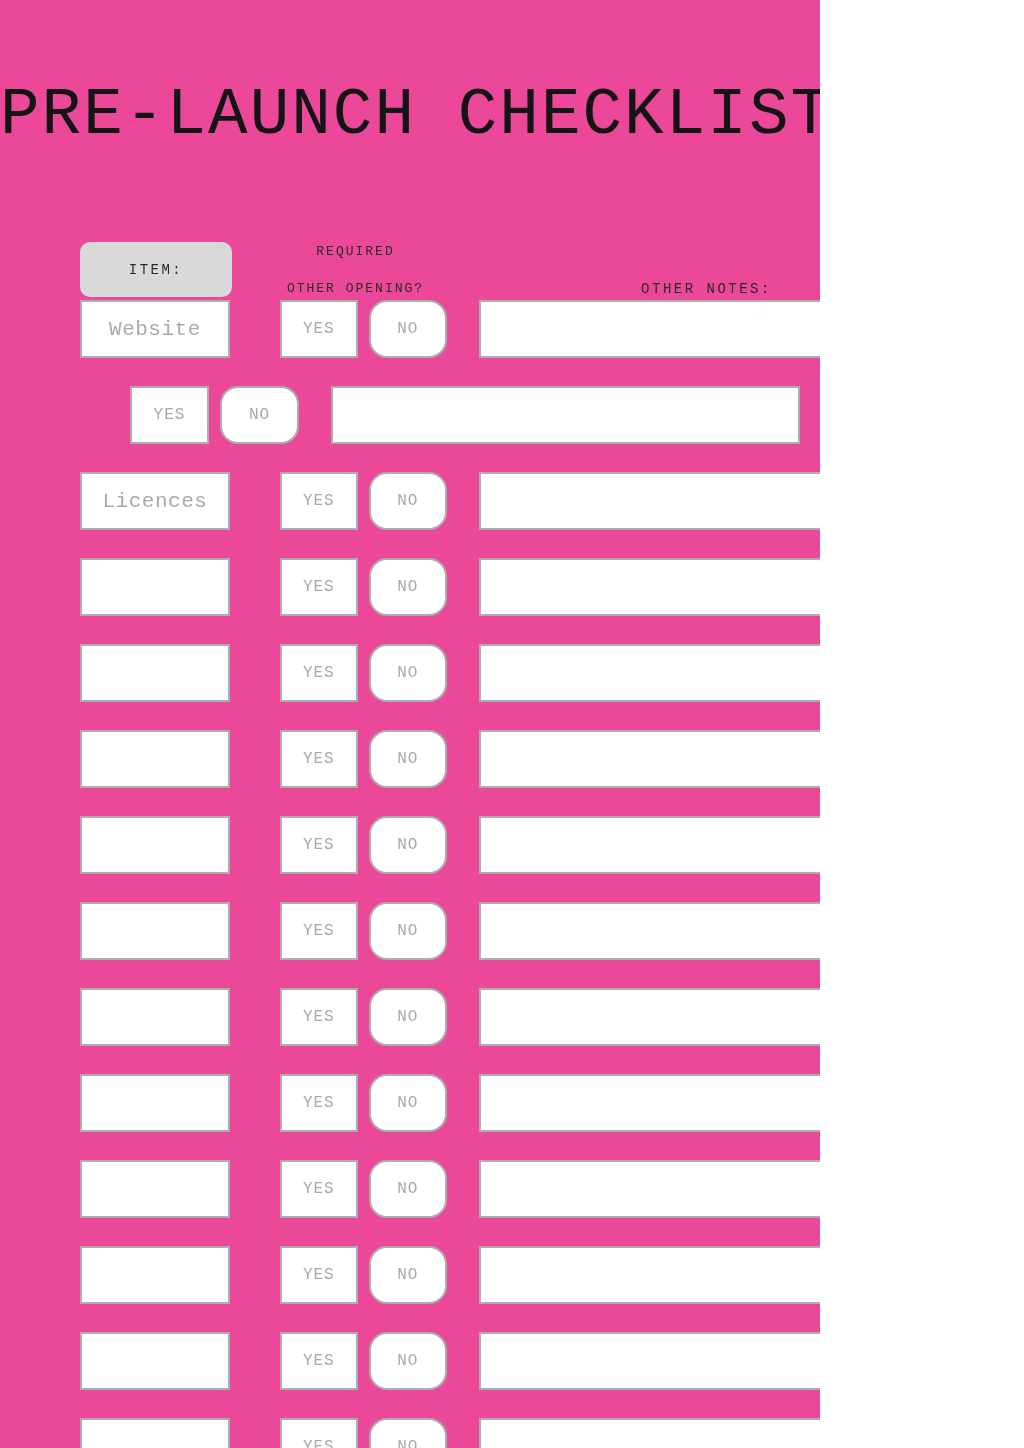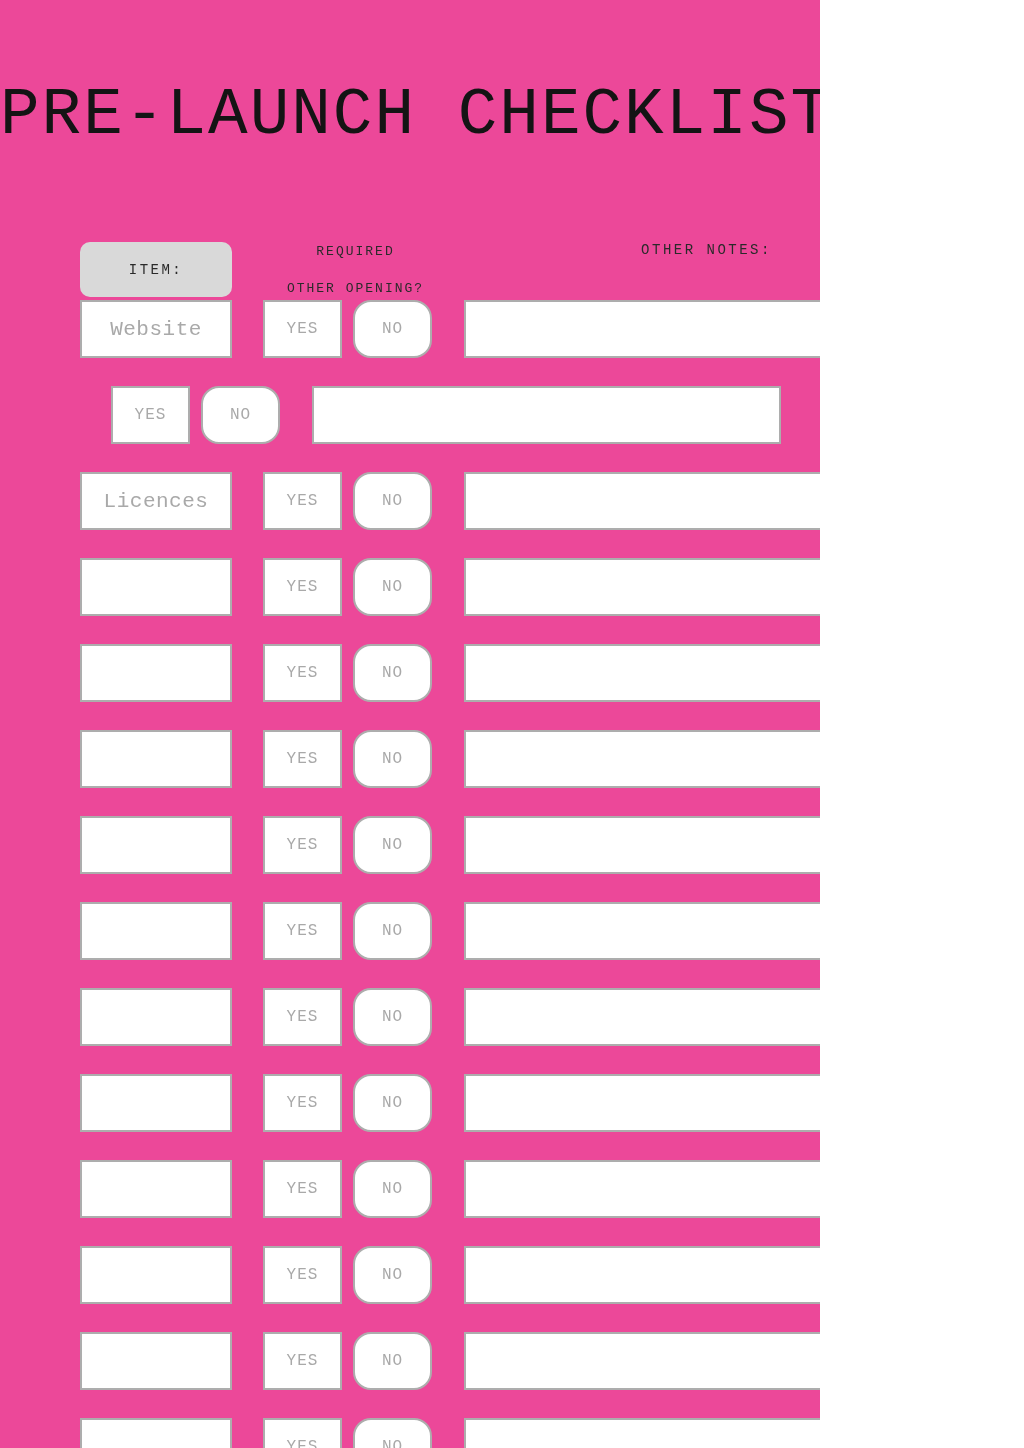--- a/index.html
+++ b/index.html
@@ -60,7 +60,7 @@
     position: absolute;
     left: 392px; top: 0;
     width: 469px; height: 55px;
-    display: flex; align-items: flex-start; justify-content: center;
+    display: flex; align-items: flex-end; justify-content: center;
     font-size: 14px;
     letter-spacing: 2.5px;
     color: #2a2a2a;

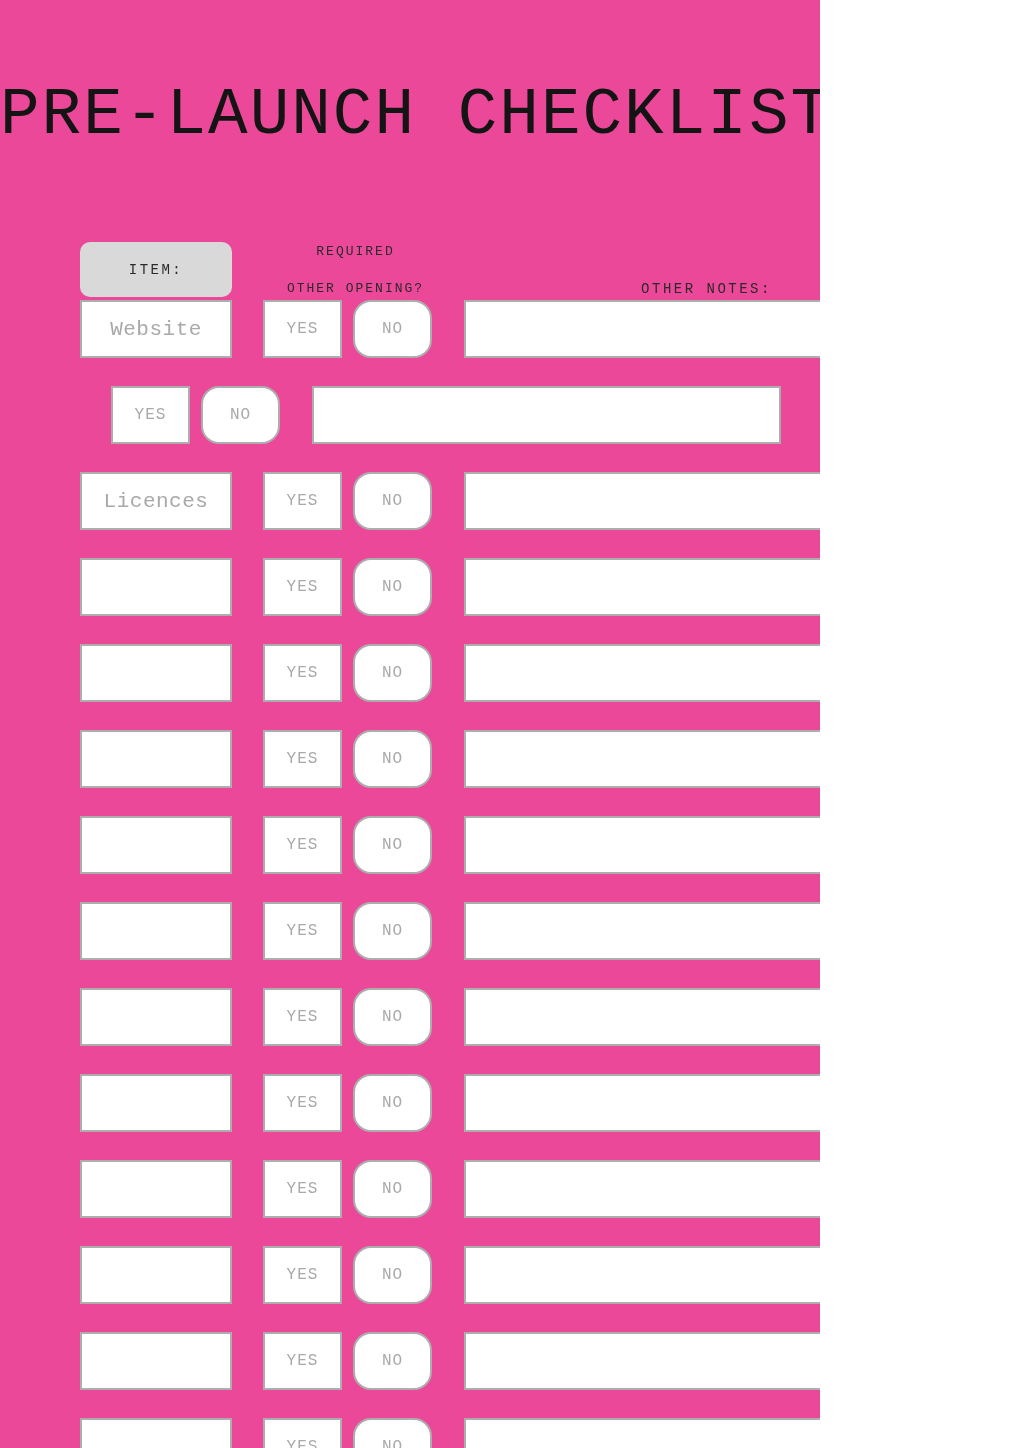--- a/index.html
+++ b/index.html
@@ -90,7 +90,7 @@
     height: 58px;
   }
   .item-box  { width: 152px; }
-  .yes-box   { width: 79px;  margin-left: 31px; }
+  .yes-box   { width: 79px;  margin-left: 50px; }
   .no-box    { width: 79px;  margin-left: 11px; border-radius: 18px; }
   .notes-box { width: 469px; margin-left: 32px; }
   .item-label {

